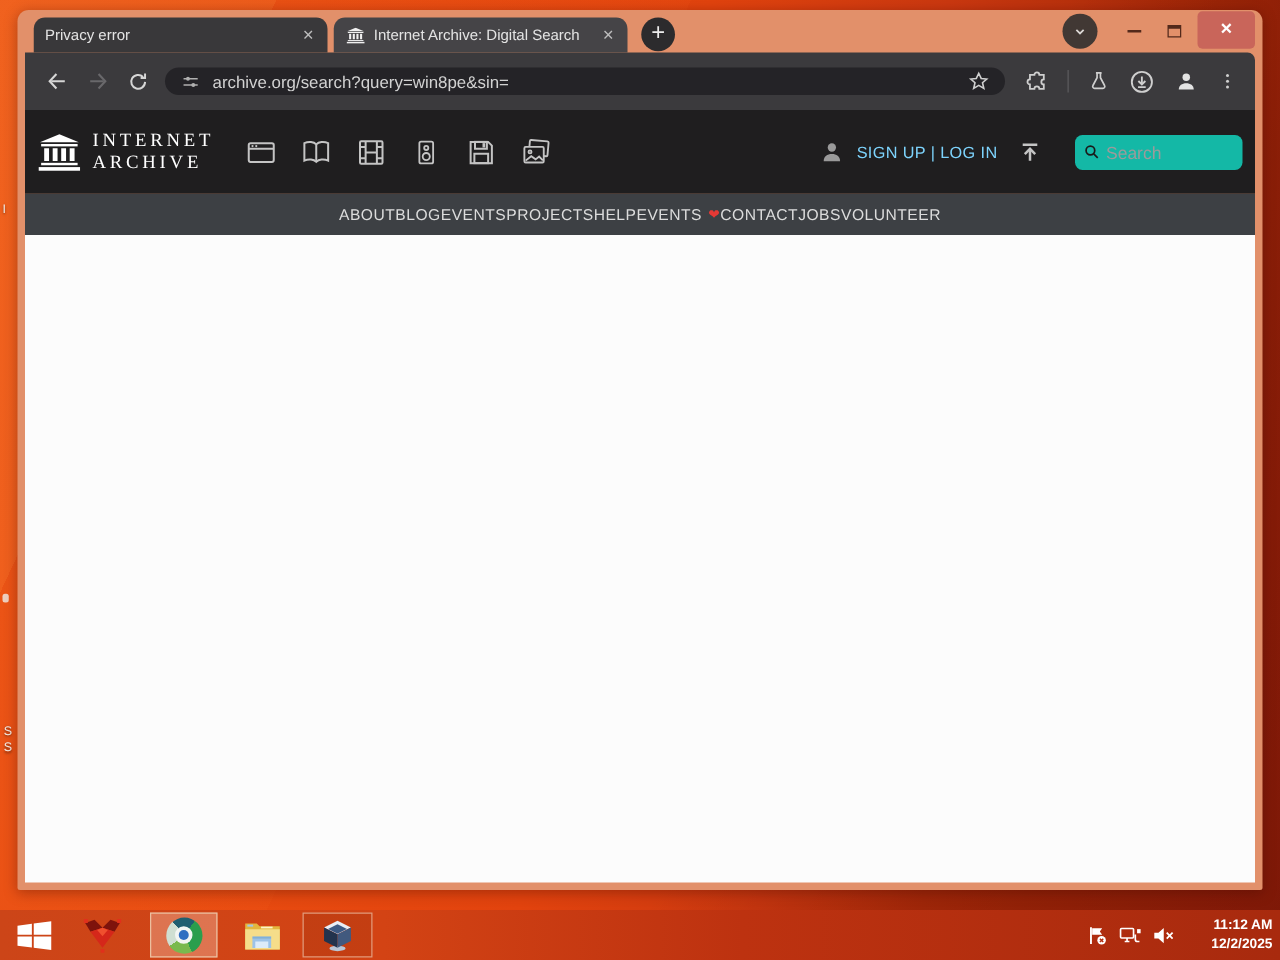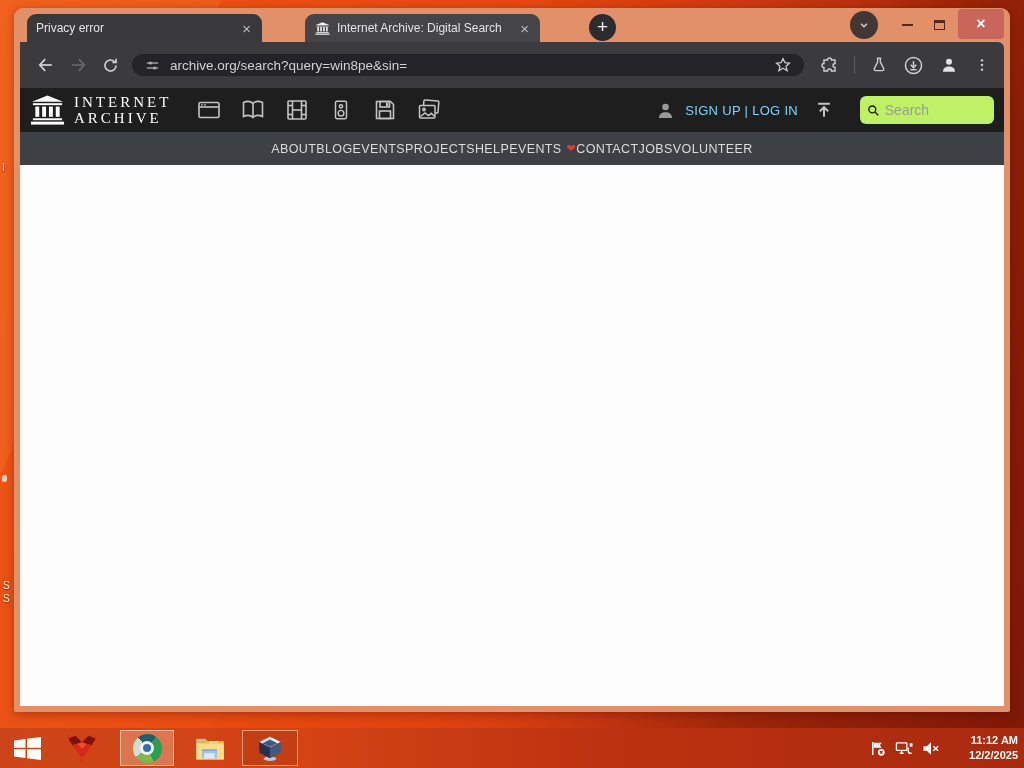--- a/index.html
+++ b/index.html
@@ -26,7 +26,7 @@
   }
 
   
-  .titlebar { position:relative; height:34px; flex:none; display:flex; align-items:flex-end; padding-left:7px;gap:38px; }
+  .titlebar { position:relative; height:34px; flex:none; display:flex; align-items:flex-end; padding-left:7px; }
   .tab { height:28px; width:235px; display:flex; align-items:center; gap:7px;
          padding:0 9px; border-radius:9px 9px 0 0; cursor:default; }
   .tab.inactive { background:#39383a; margin-right:5px; }

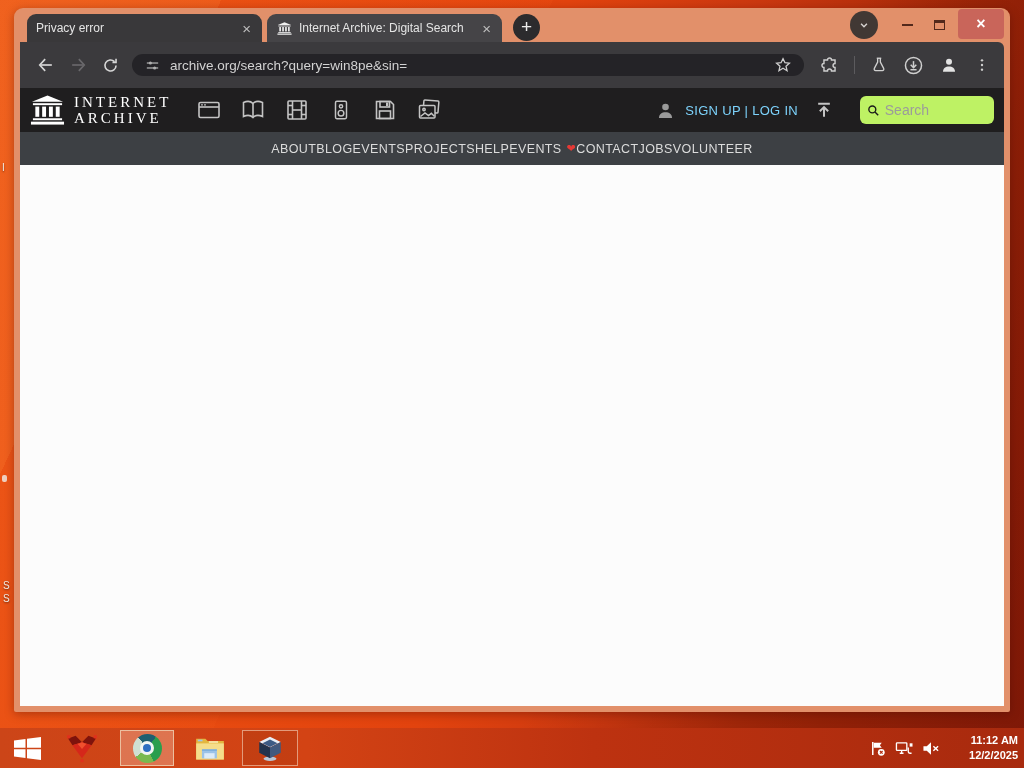--- a/index.html
+++ b/index.html
@@ -58,7 +58,7 @@
   .tb-sep { width:1px; height:18px; background:#5c5b5e; }
 
   
-  .ia-header { height:44px; flex:none; background:#1f1e1f; display:flex; align-items:center; padding:0 10px; }
+  .ia-header { height:67px; flex:none; background:#1f1e1f; display:flex; align-items:center; padding:0 10px; }
   .ia-logo { display:flex; align-items:center; gap:9px; }
   .ia-logo-text { color:#fff; font-family:"Liberation Serif", serif; font-size:15px;
                   letter-spacing:3px; line-height:1.08; white-space:nowrap; }

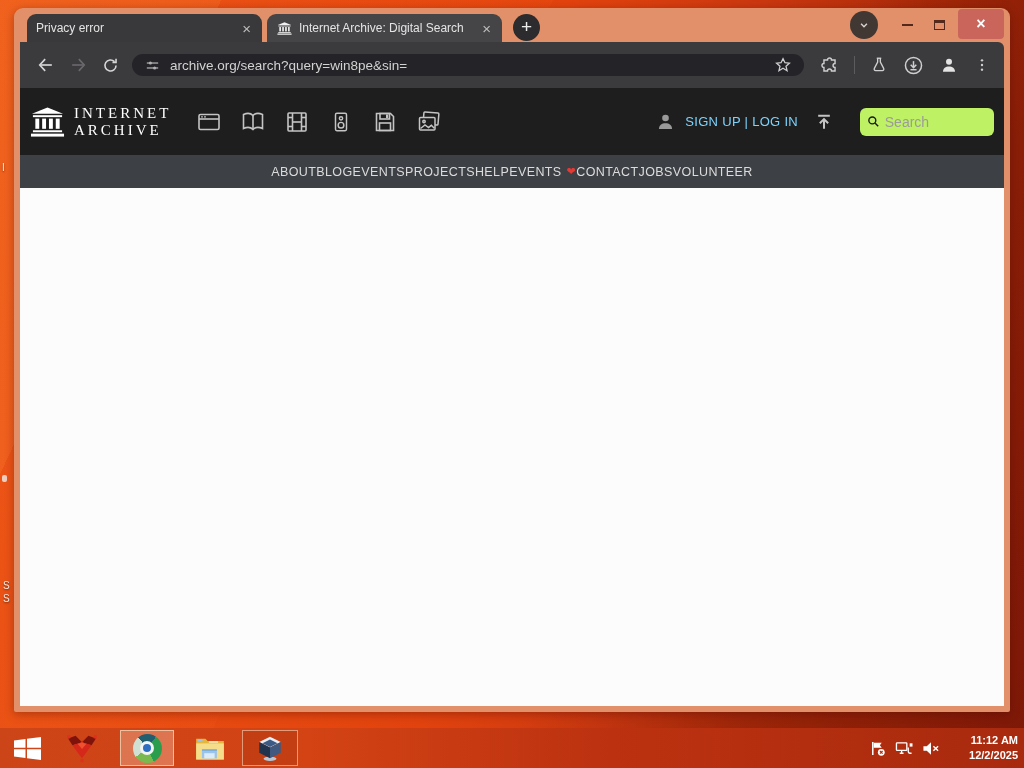--- a/index.html
+++ b/index.html
@@ -67,7 +67,7 @@
   .ia-right { margin-left:auto; display:flex; align-items:center; }
   .account-link { color:#7dd3fc; font-size:13px; letter-spacing:.3px; margin:0 14px 0 9px; white-space:nowrap; }
   .upload-btn { width:24px; height:24px; display:flex; align-items:center; justify-content:center; }
-  .search-box { width:134px; height:28px; background:#bef264; border-radius:6px; margin-left:24px;
+  .search-box { width:134px; height:28px; background:#14b8a6; border-radius:6px; margin-left:24px;
                 display:flex; align-items:center; padding:0 7px; gap:5px; }
   .search-box input { border:none; outline:none; width:100%; font-size:14px; color:#333; background:transparent;
                       font-family:"Liberation Sans", sans-serif; }

